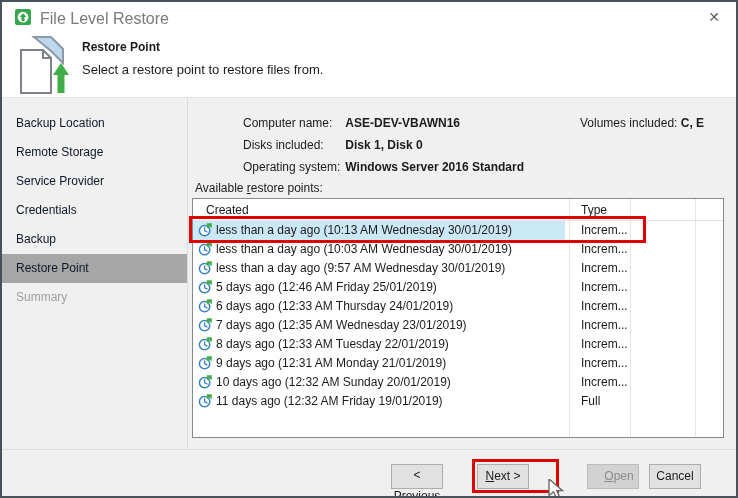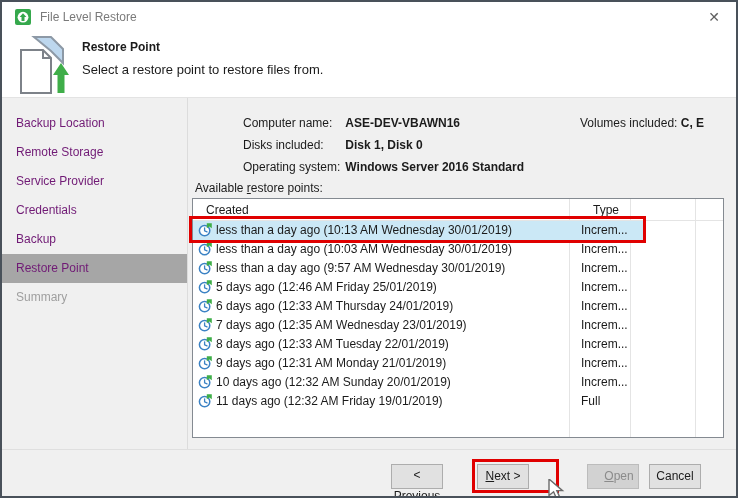--- a/index.html
+++ b/index.html
@@ -14,7 +14,7 @@
   
   .titlebar { position:absolute; left:0; top:0; right:0; height:30px; background:#fff; }
   .app-icon { position:absolute; left:13px; top:7px; width:16px; height:16px; }
-  .win-title { position:absolute; left:38px; top:8px; color:#7a7a7a; font-size:12px; }
+  .win-title { position:absolute; left:38px; top:8px; color:#7a7a7a; font-size:16px; }
   .close-btn { position:absolute; right:13px; top:6px; width:18px; height:18px;
     color:#5f5f5f; font-size:14px; text-align:center; line-height:18px; cursor:default; }
 

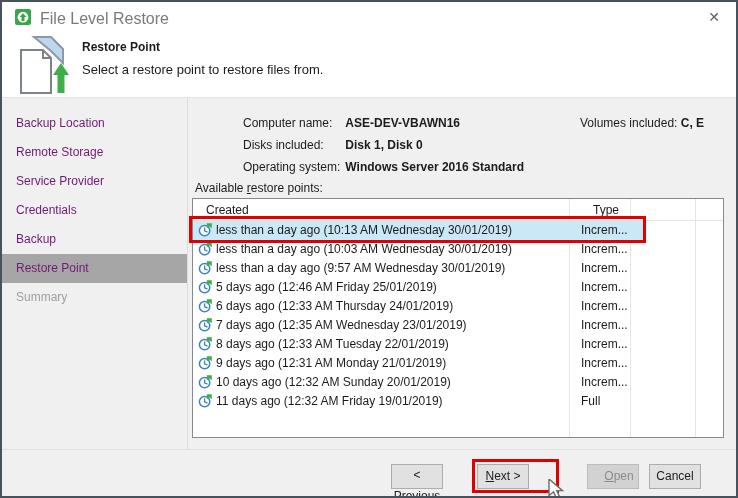--- a/index.html
+++ b/index.html
@@ -27,7 +27,7 @@
   
   .sidebar { position:absolute; left:0; top:96px; width:186px; height:351px;
     background:#f0f0f0; border-right:1px solid #dcdcdc; padding-top:11px; }
-  .side-item { height:29px; line-height:29px; padding-left:14px; color:#701a75; }
+  .side-item { height:29px; line-height:29px; padding-left:14px; color:#0f172a; }
   .side-item.selected { background:var(--sidebar-selected-gray,#a6a6a6); }
   .side-item.disabled { color:#9f9f9f; }
 

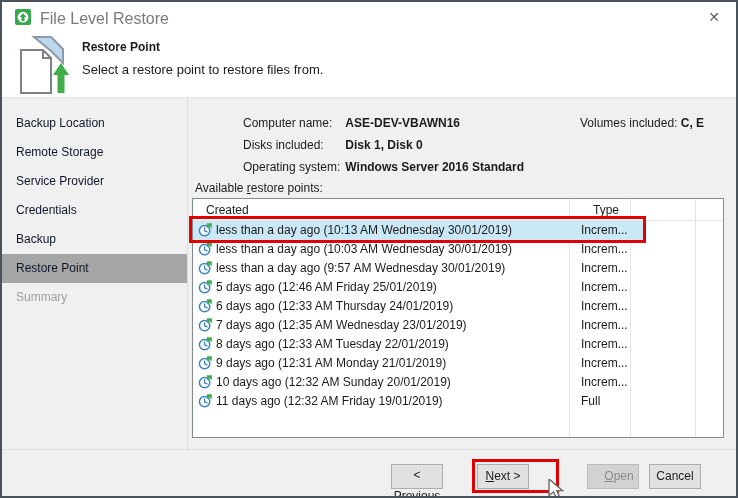--- a/index.html
+++ b/index.html
@@ -43,7 +43,7 @@
   .thead { position:absolute; left:0; top:0; right:0; height:22px; background:#fff;
     border-bottom:1px solid #e4e4e4;padding-left:12px; }
   .col-created { position:absolute; left:13px; top:4px; }
-  .col-type    { position:absolute; left:388px; top:4px;margin-left:12px; }
+  .col-type    { position:absolute; left:388px; top:4px; }
   .vline { position:absolute; top:0; bottom:0; width:1px; background:#e4e4e4; }
   .vl1 { left:376px; } .vl2 { left:437px; } .vl3 { left:502px; }
   .tbody { position:absolute; left:0; top:22px; right:0; bottom:0; }

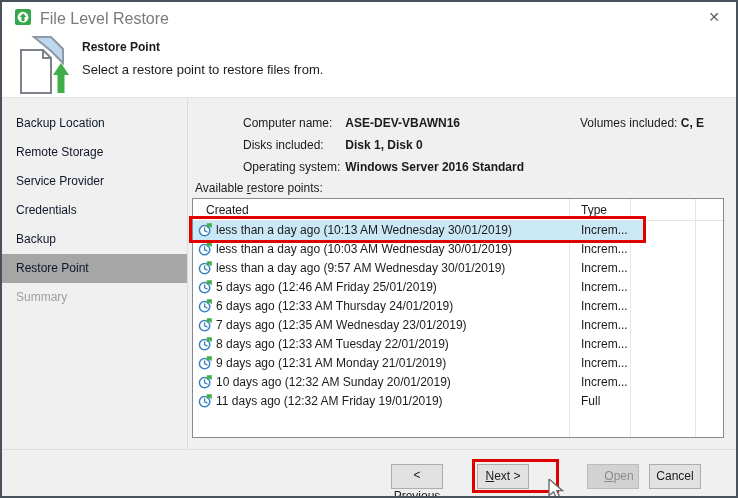--- a/index.html
+++ b/index.html
@@ -48,7 +48,7 @@
   .vl1 { left:376px; } .vl2 { left:437px; } .vl3 { left:502px; }
   .tbody { position:absolute; left:0; top:22px; right:0; bottom:0; }
   .trow { position:relative; height:19px; line-height:19px; white-space:nowrap; }
-  .trow.selected { background:var(--selection-blue,#cbe8f6); width:453px; }
+  .trow.selected { background:var(--selection-blue,#cbe8f6); width:372px; }
   .clock { position:absolute; left:5px; top:2px; width:14px; height:14px; }
   .created { position:absolute; left:23px; top:0; }
   .rtype   { position:absolute; left:388px; top:0; }

